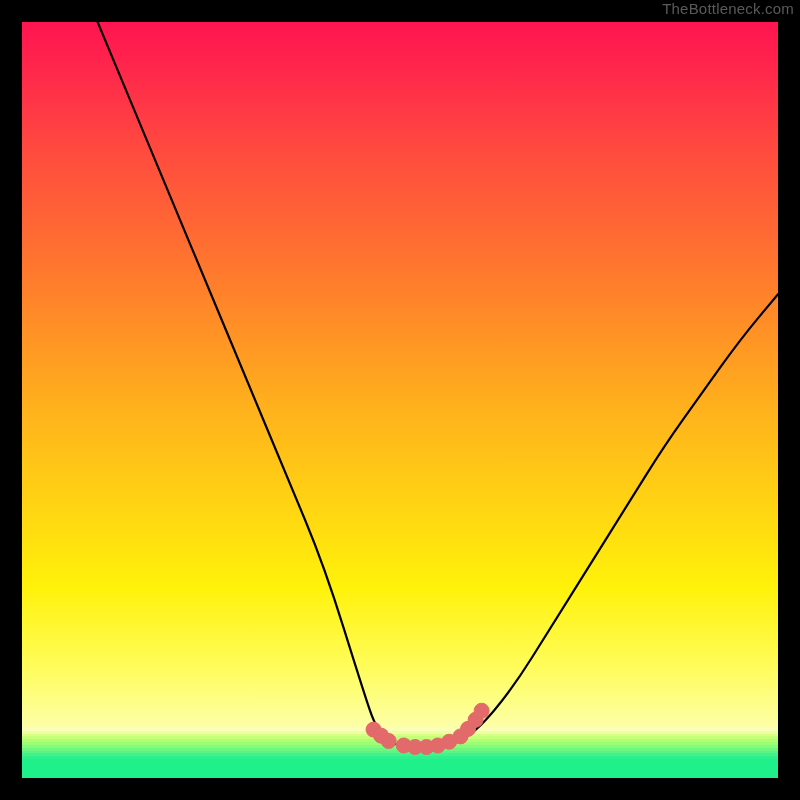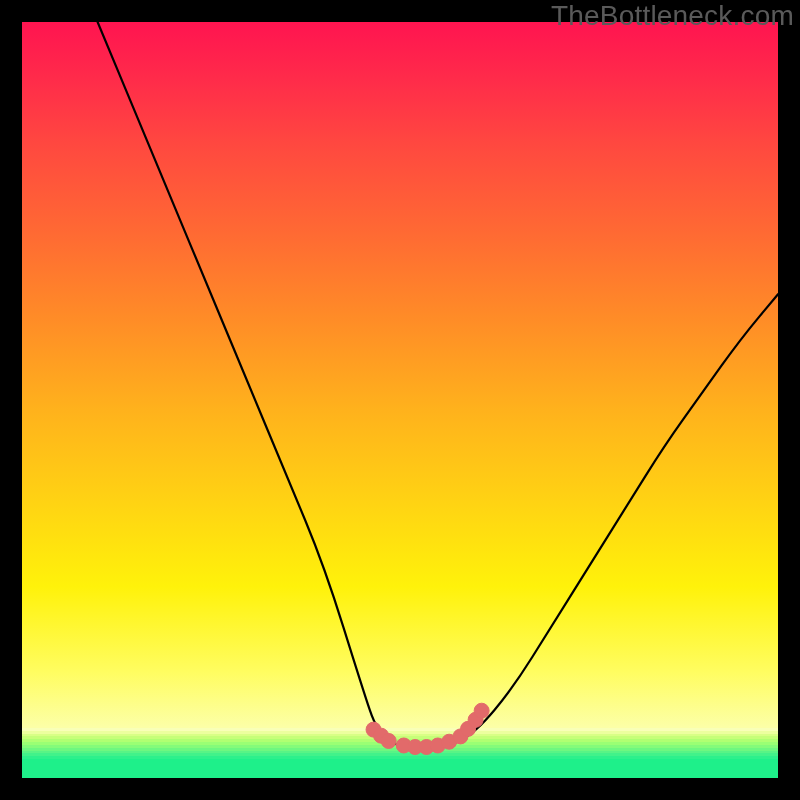--- a/index.html
+++ b/index.html
@@ -76,7 +76,7 @@
     top: 0;
     right: 6px;
     color: #5a5a5a;
-    font-size: 28px;
+    font-size: 15px;
     letter-spacing: 0.2px;
   }
 

